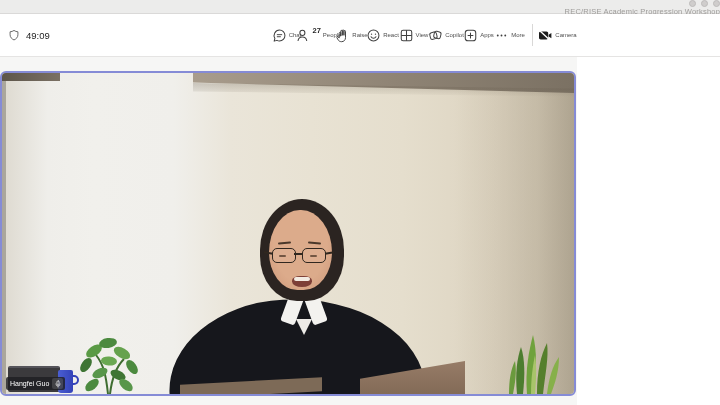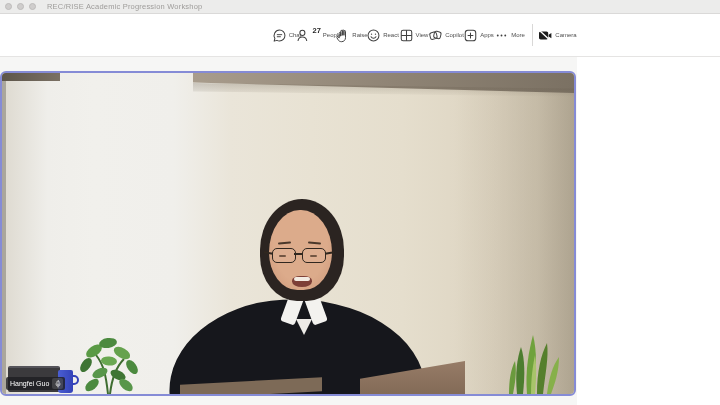--- a/index.html
+++ b/index.html
@@ -13,7 +13,7 @@
   .titlebar{
     position:absolute;left:0;top:0;width:720px;height:13px;
     background:#ececeb;border-bottom:1px solid #dad9d8;
-    display:flex;align-items:center;
+    display:flex;align-items:flex-end;flex-direction:column;
   }
   .lights{display:flex;gap:5px;margin-left:5px;}
   .light{width:7px;height:7px;border-radius:50%;background:#cfcdcc;border:0.5px solid #bdbbba;box-sizing:border-box;}

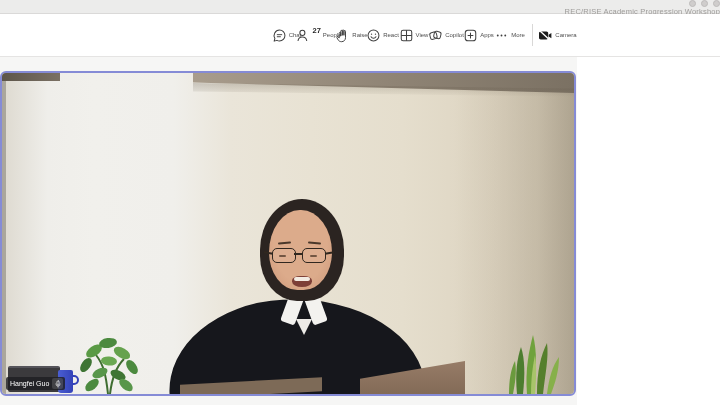--- a/index.html
+++ b/index.html
@@ -103,6 +103,12 @@
 
 <div class="toolbar">
 
+  <div class="timer">
+    <svg class="ic" width="12" height="12" viewBox="0 0 15 15" fill="none" stroke="#565656" stroke-width="1.1" stroke-linejoin="round">
+      <path d="M7.5 1.8C9 2.9 10.6 3.4 12.4 3.5v3.6c0 3.2-2 5.3-4.9 6.6C4.6 12.4 2.6 10.3 2.6 7.1V3.5C4.4 3.4 6 2.9 7.5 1.8Z"></path>
+    </svg>
+    <span class="timer-text">49:09</span>
+  </div>
 
   <div class="controls">
 

